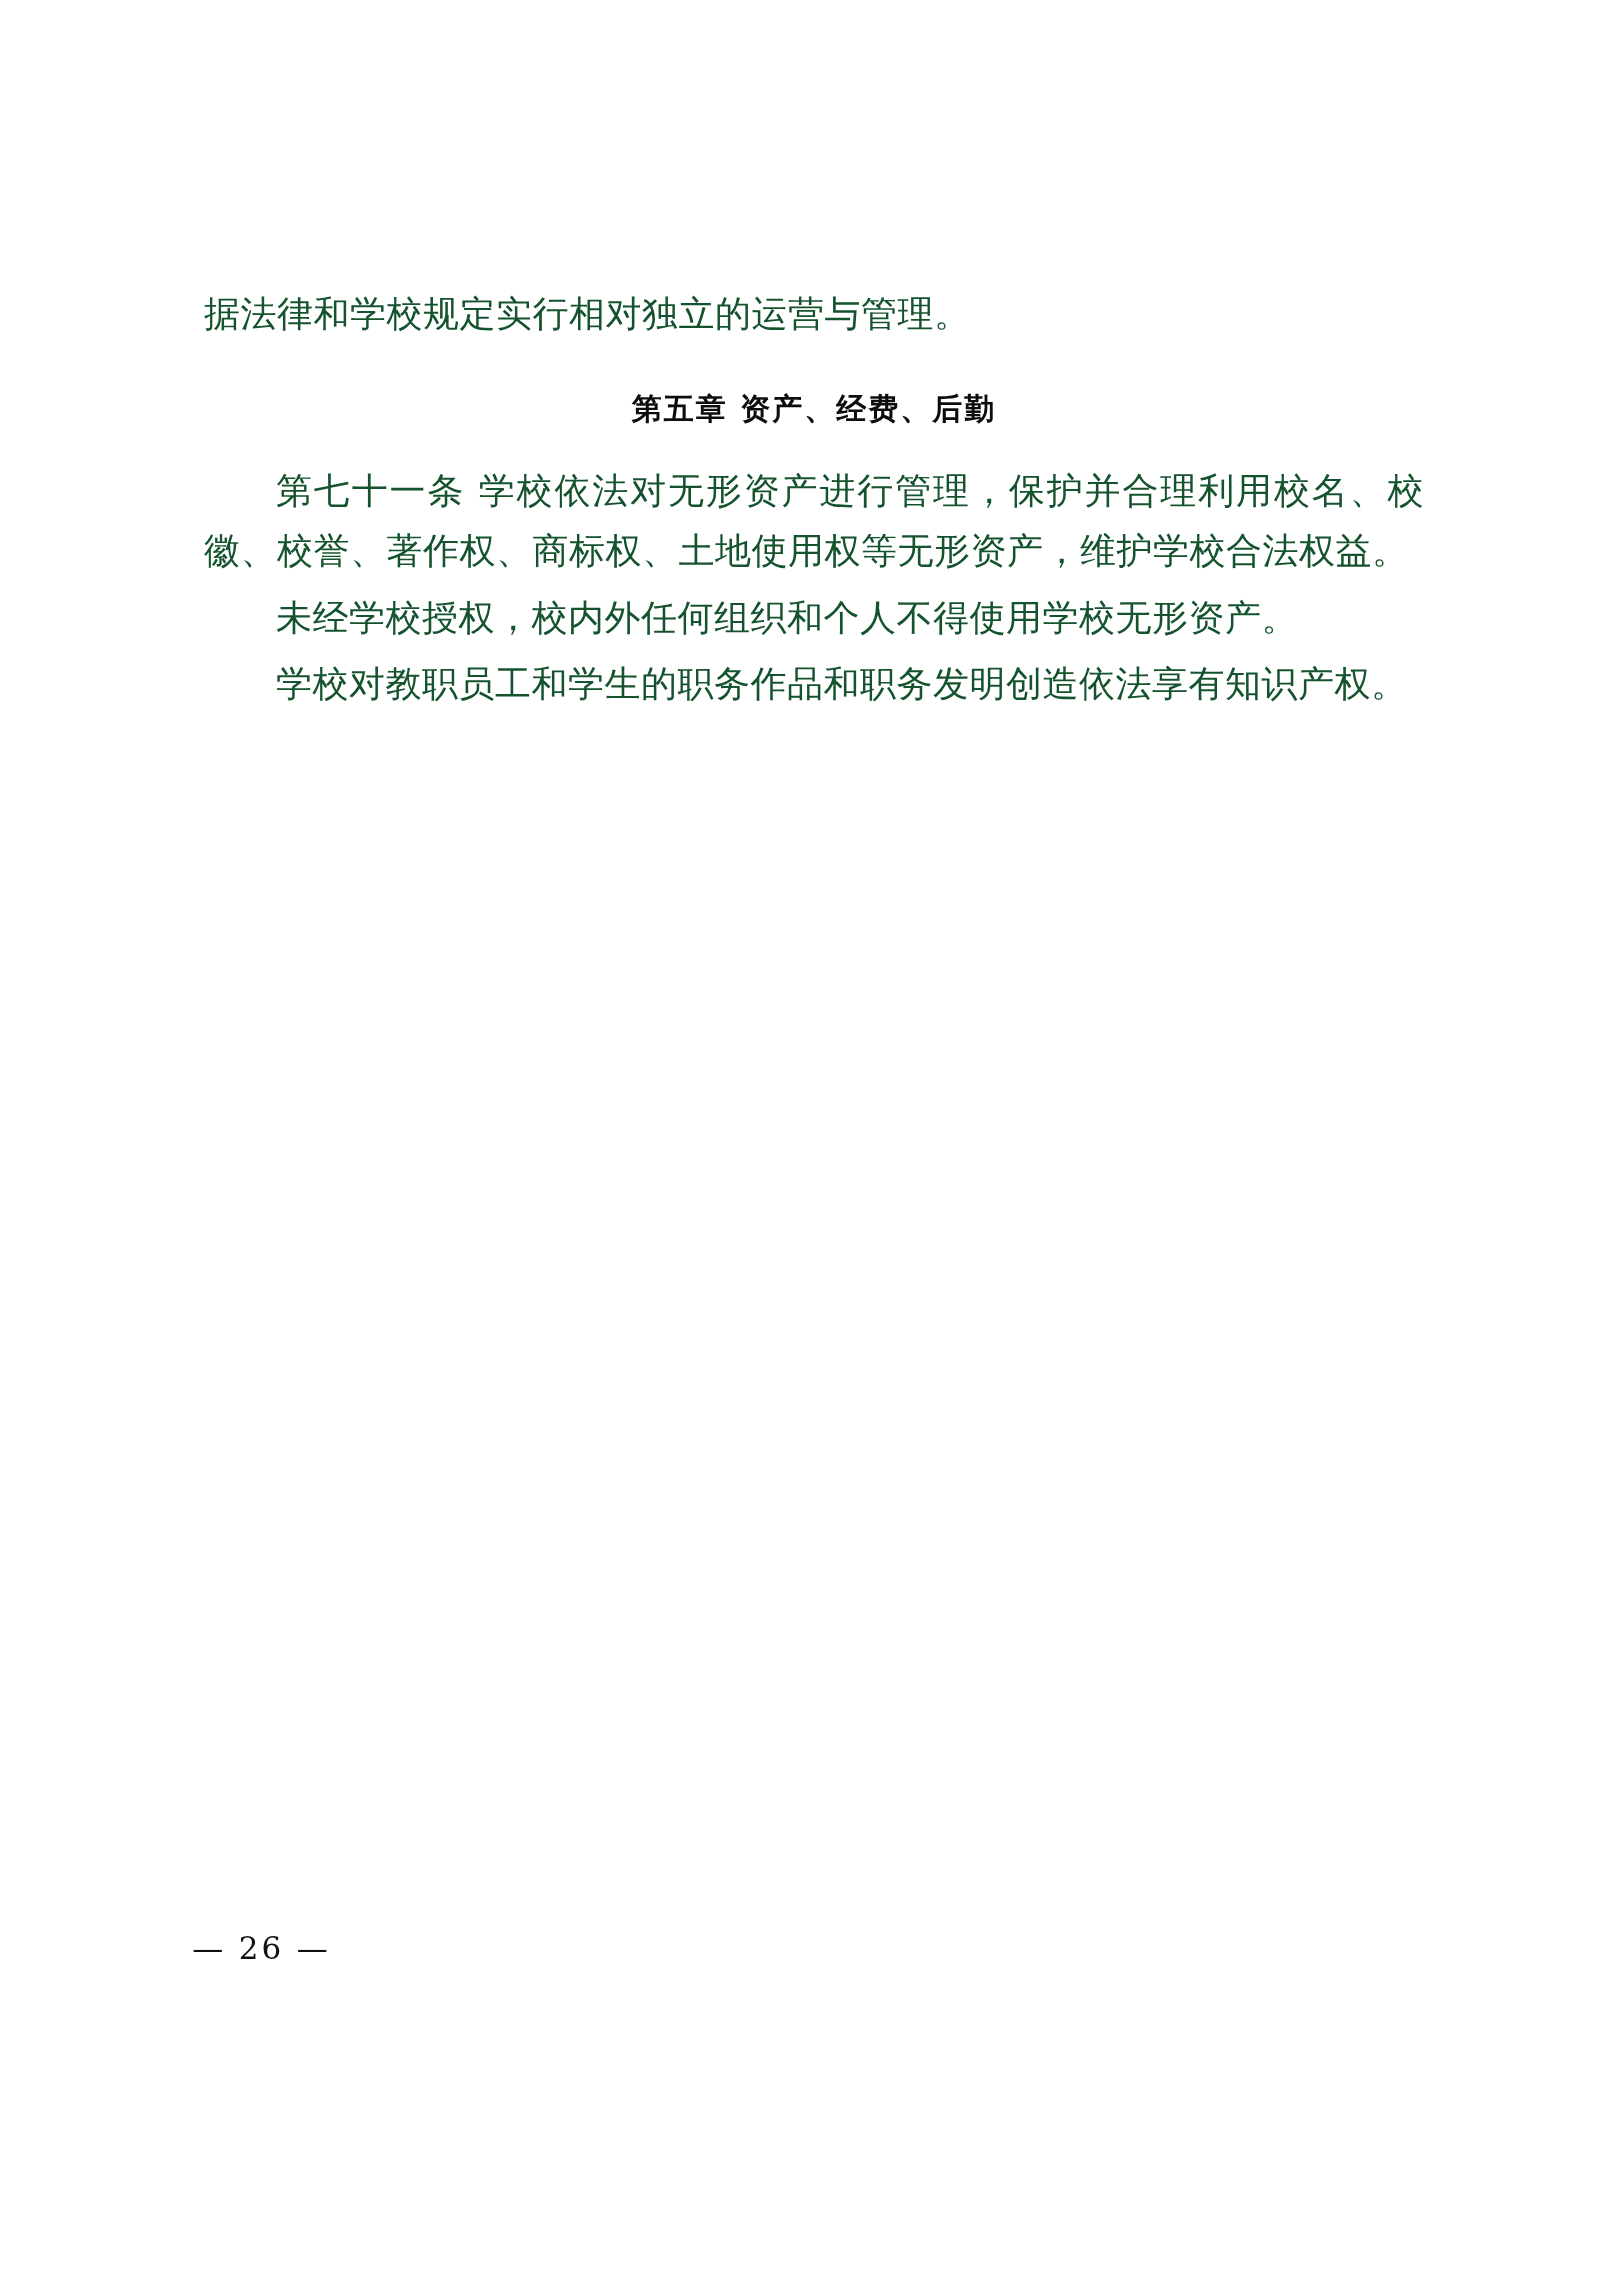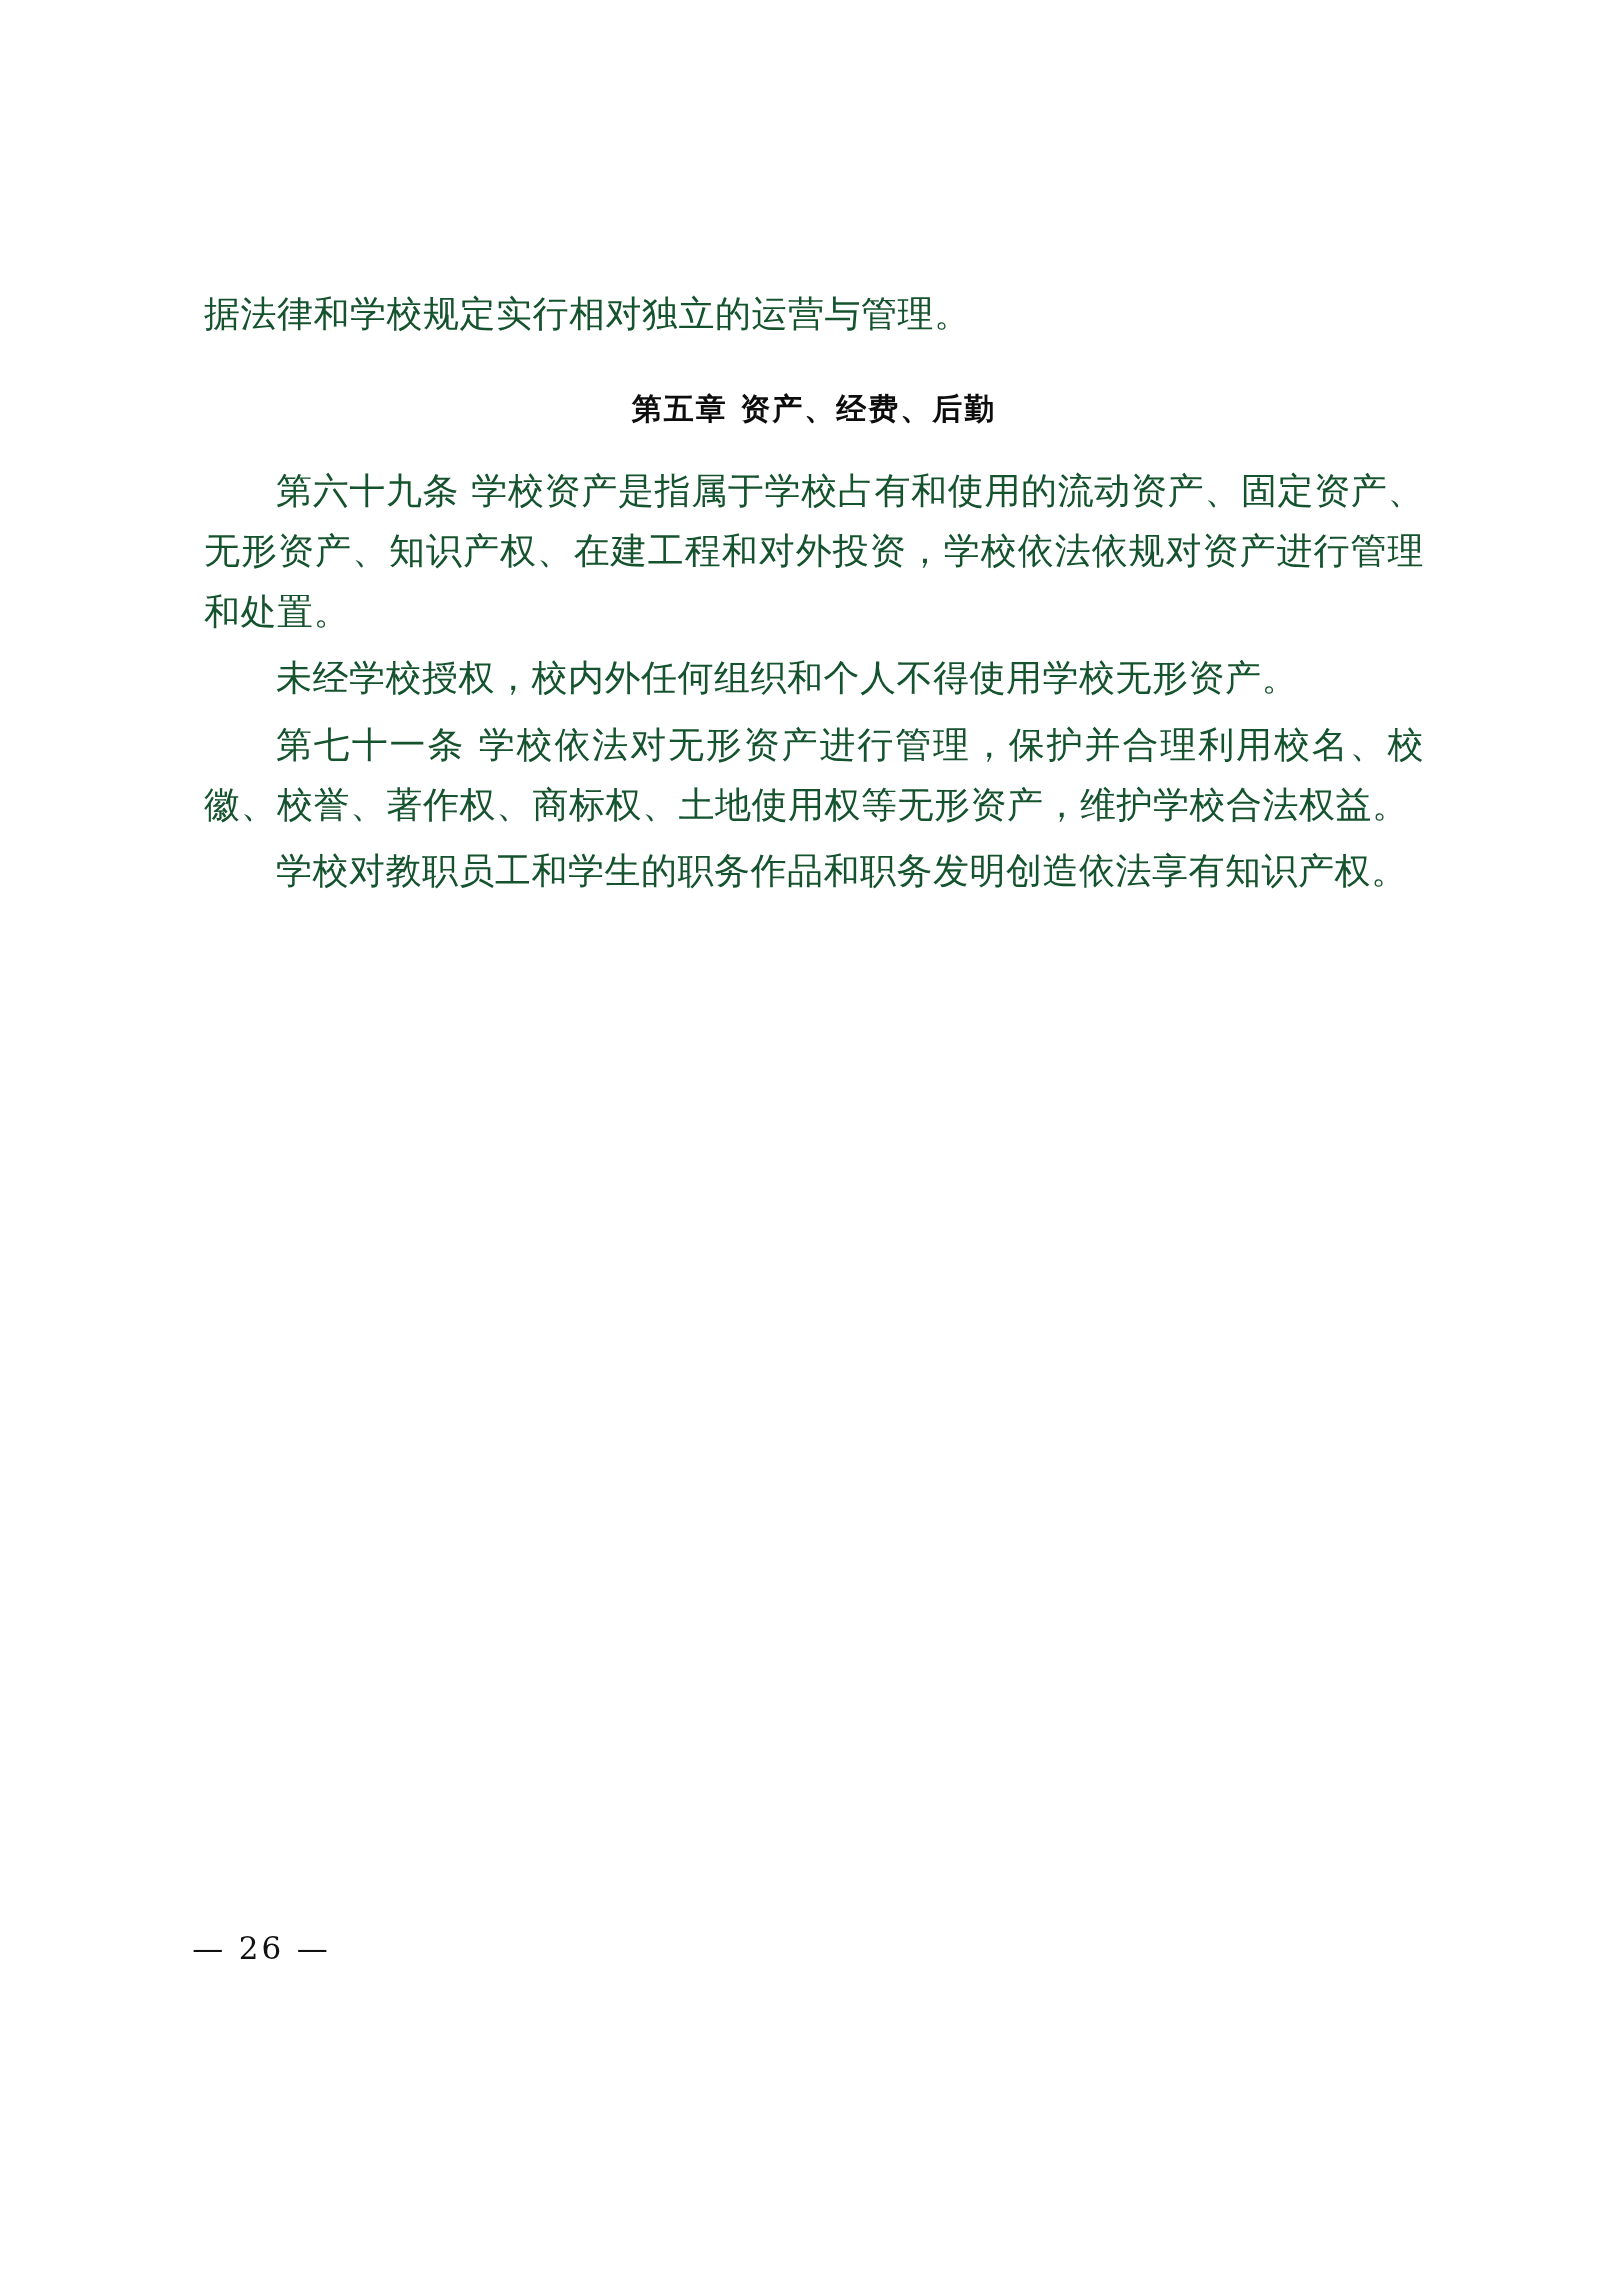--- a/index.html
+++ b/index.html
@@ -69,7 +69,6 @@
 
     <h2 class="chapter-title">第五章   资产、经费、后勤</h2>
 
-    <p class="para indent">第六十九条 学校资产是指属于学校占有和使用的流动资产、固定资产、无形资产、知识产权、在建工程和对外投资，学校依法依规对资产进行管理和处置。</p>
     <p class="para indent">未经学校授权，校内外任何组织和个人不得使用学校无形资产。</p>
     <p class="para indent">第七十一条 学校依法对无形资产进行管理，保护并合理利用校名、校徽、校誉、著作权、商标权、土地使用权等无形资产，维护学校合法权益。</p>
     <p class="para indent">学校对教职员工和学生的职务作品和职务发明创造依法享有知识产权。</p>

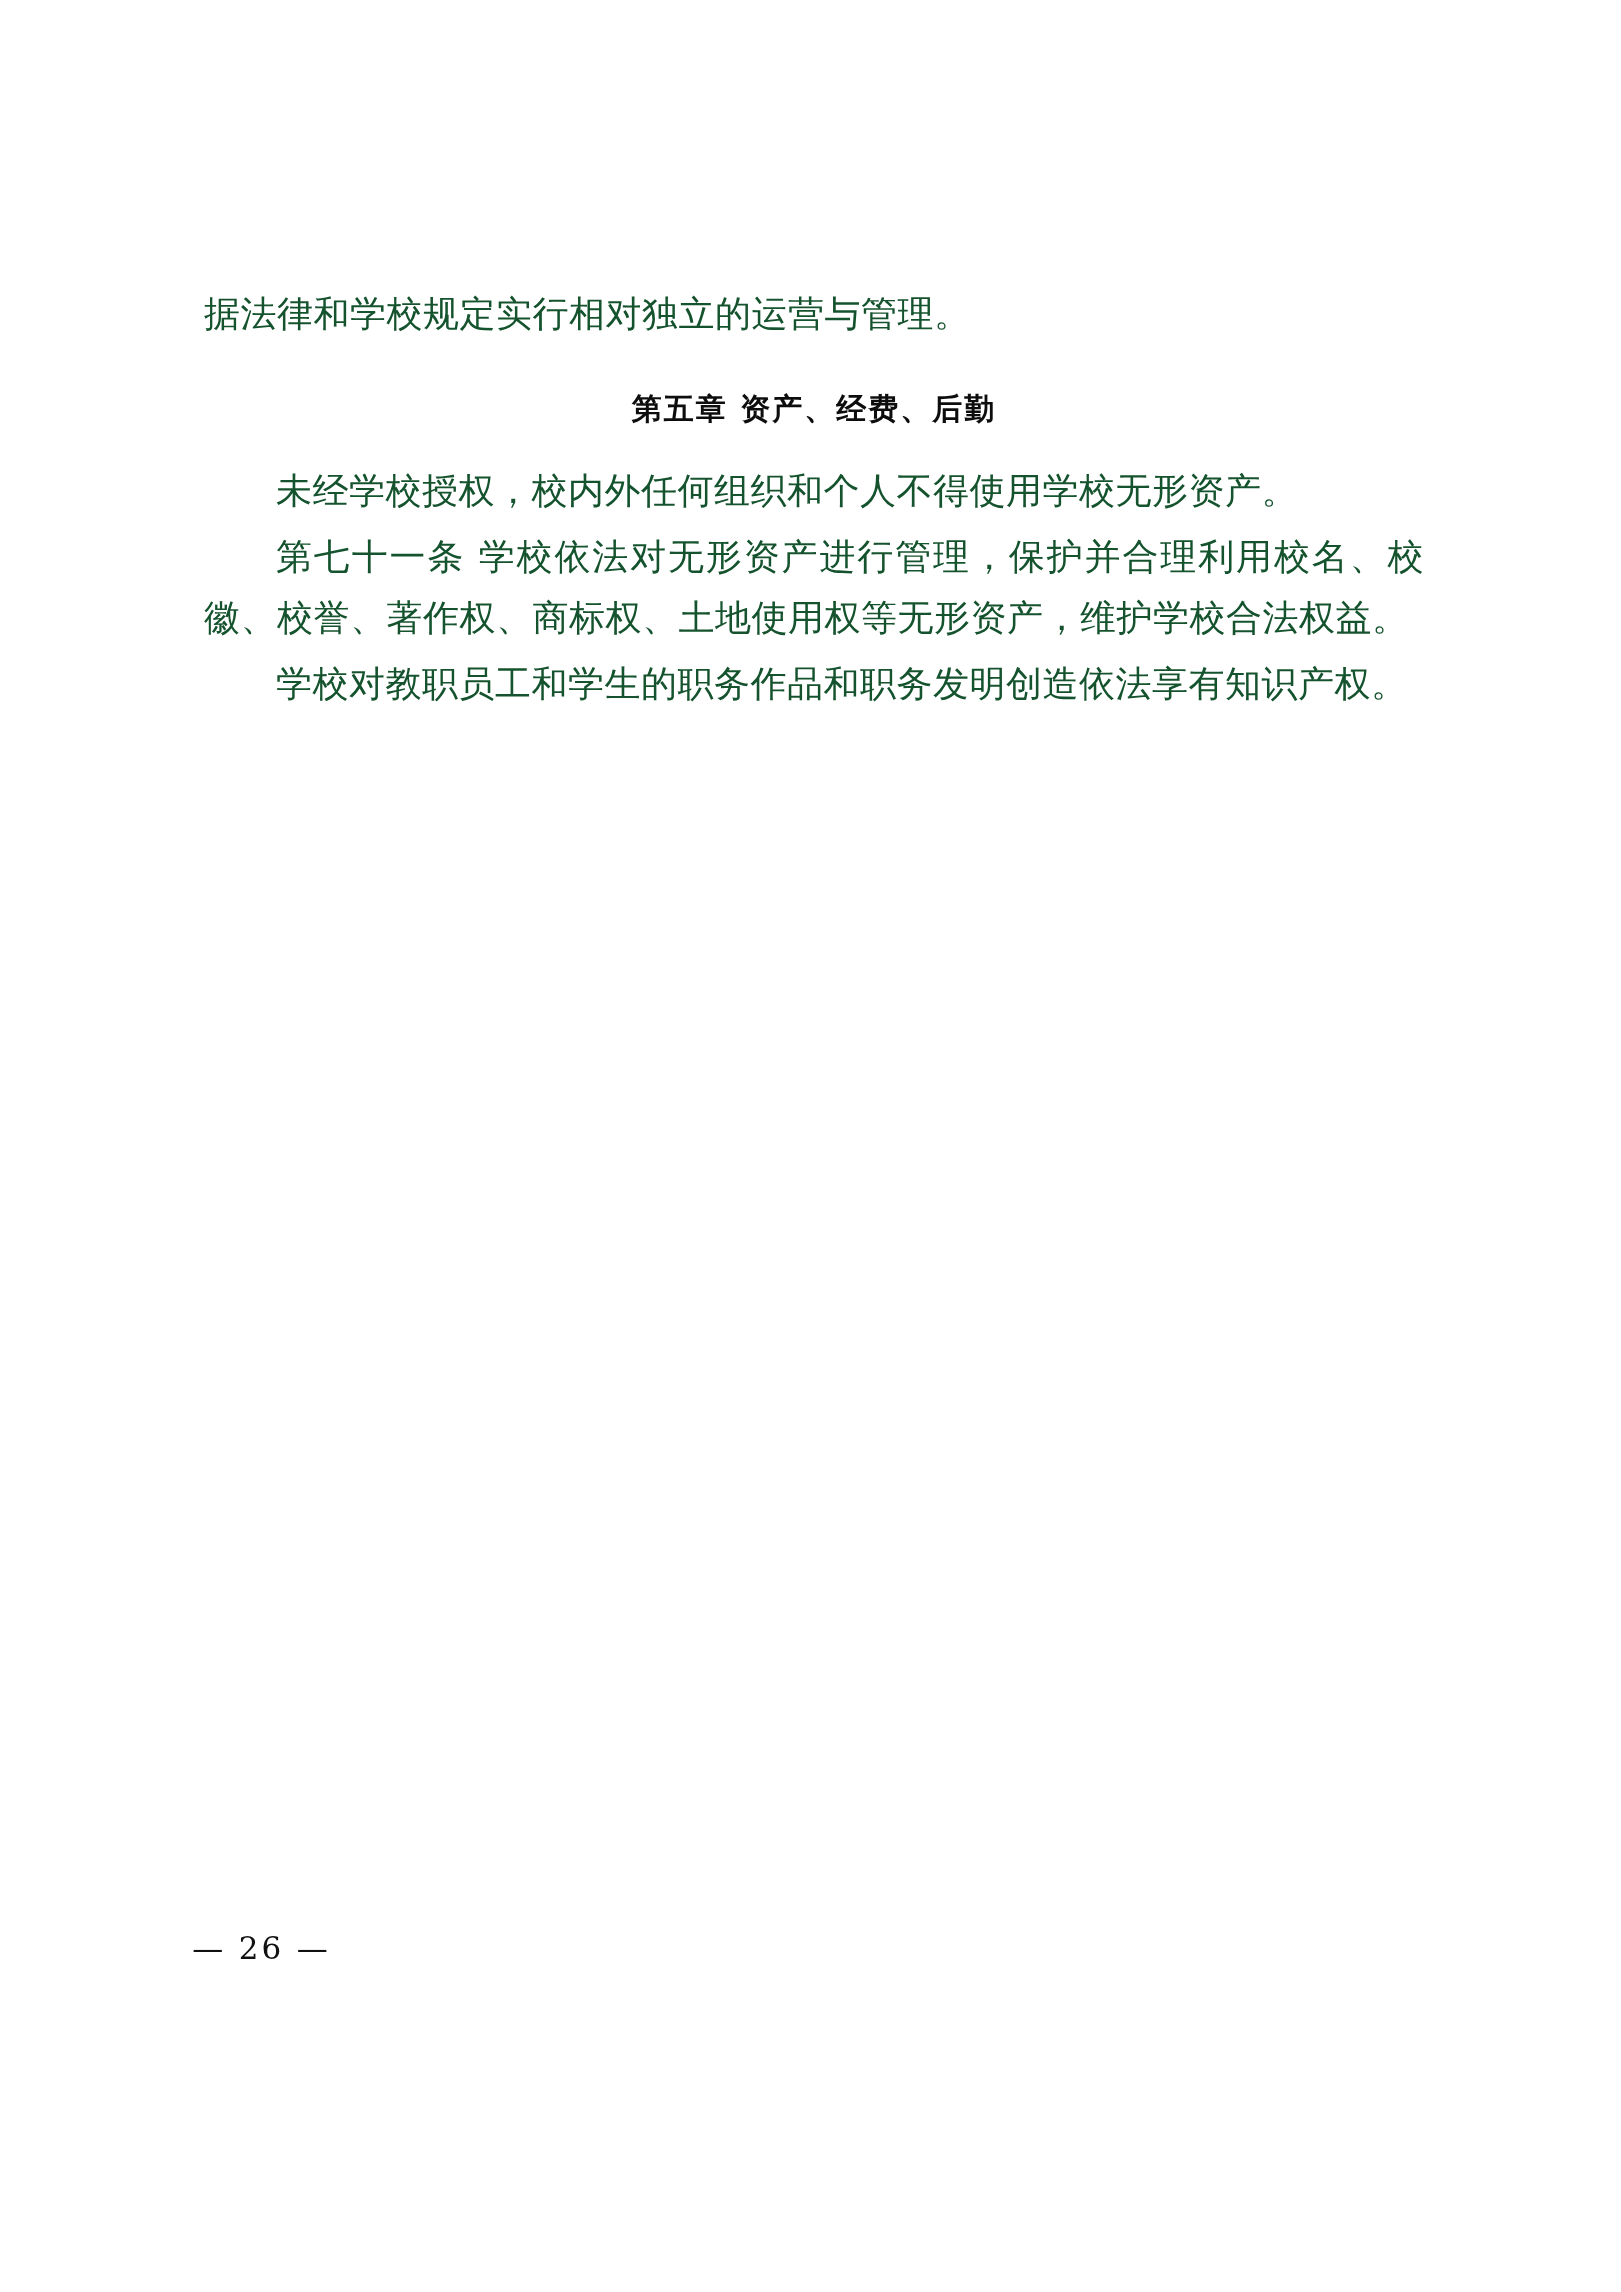--- a/index.html
+++ b/index.html
@@ -69,8 +69,8 @@
 
     <h2 class="chapter-title">第五章   资产、经费、后勤</h2>
 
+    <p class="para indent">第七十一条 学校依法对无形资产进行管理，保护并合理利用校名、校徽、校誉、著作权、商标权、土地使用权等无形资产，维护学校合法权益。</p>
     <p class="para indent">未经学校授权，校内外任何组织和个人不得使用学校无形资产。</p>
-    <p class="para indent">第七十一条 学校依法对无形资产进行管理，保护并合理利用校名、校徽、校誉、著作权、商标权、土地使用权等无形资产，维护学校合法权益。</p>
     <p class="para indent">学校对教职员工和学生的职务作品和职务发明创造依法享有知识产权。</p>
 
   </div>

